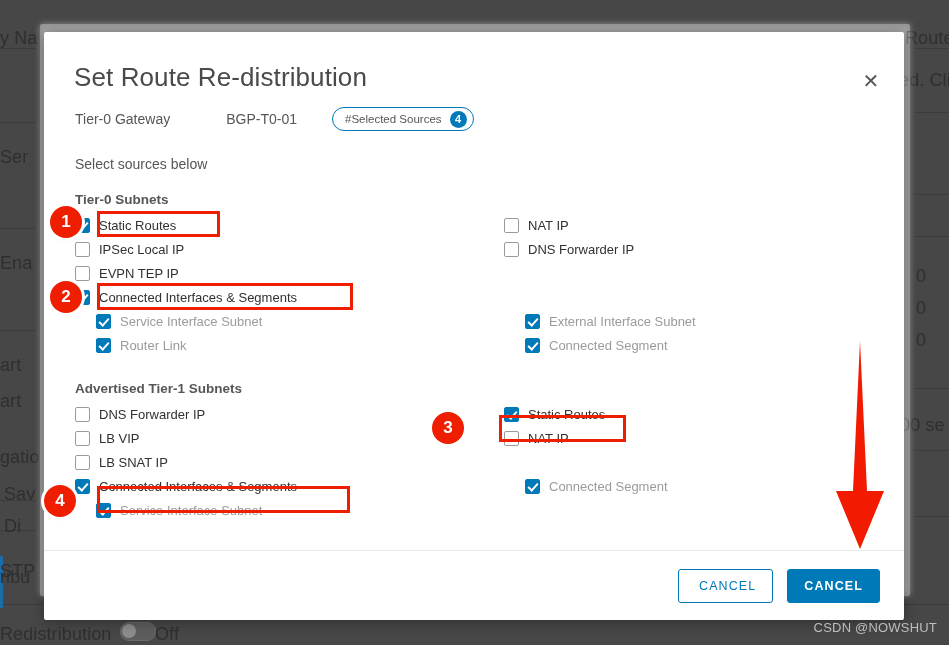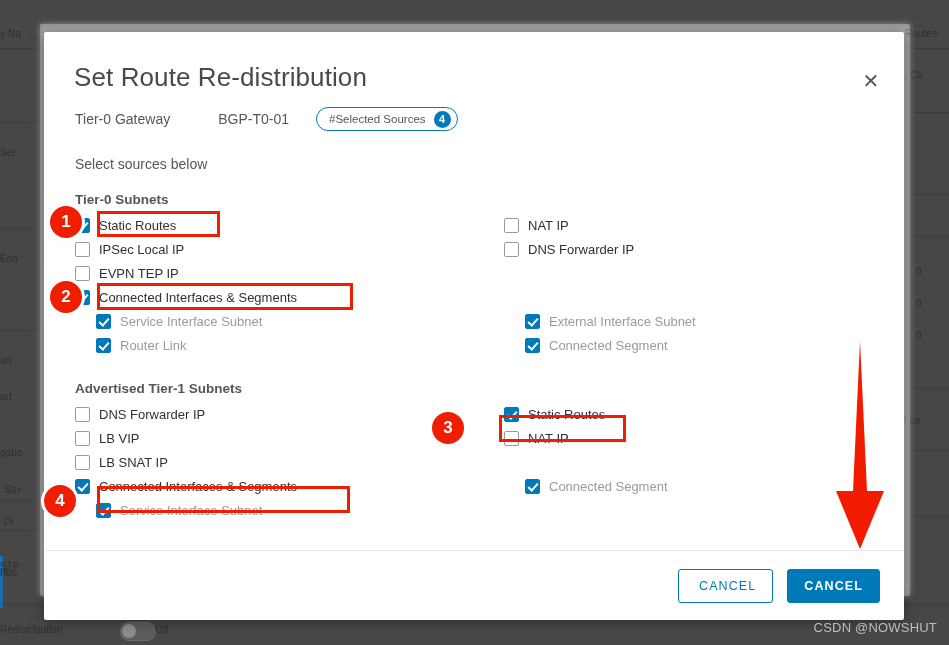--- a/index.html
+++ b/index.html
@@ -29,7 +29,7 @@
   .bg-text {
     position: absolute;
     color: #2f2f2f;
-    font-size: 10px;
+    font-size: 18px;
     white-space: nowrap;
     letter-spacing: .1px;
   }

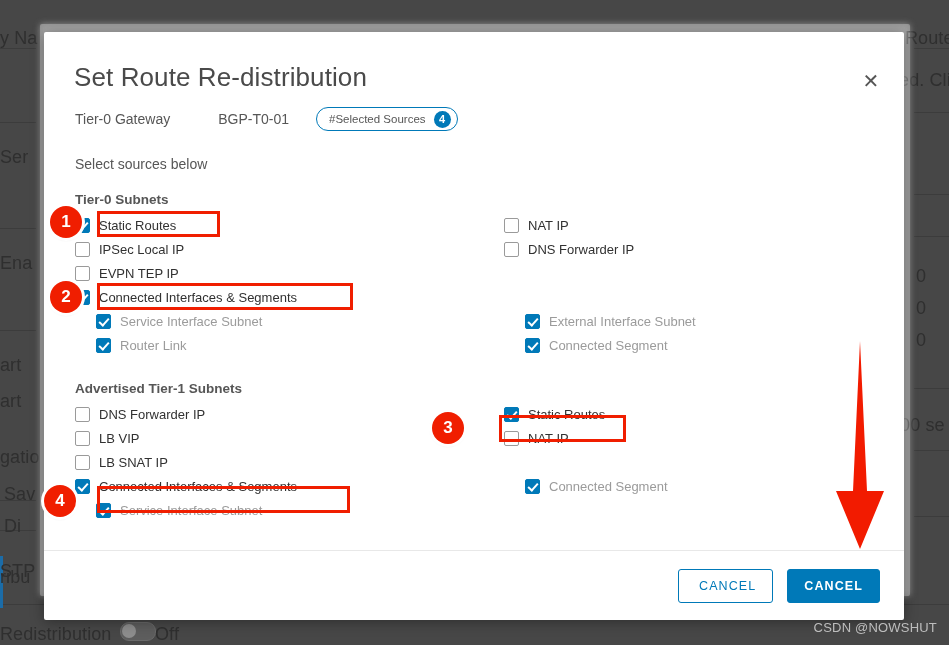--- a/index.html
+++ b/index.html
@@ -123,7 +123,7 @@
     top: 75px;
     display: flex;
     align-items: center;
-    gap: 4px;
+    gap: 12px;
     font-size: 14px;
     color: #565656;
   }

